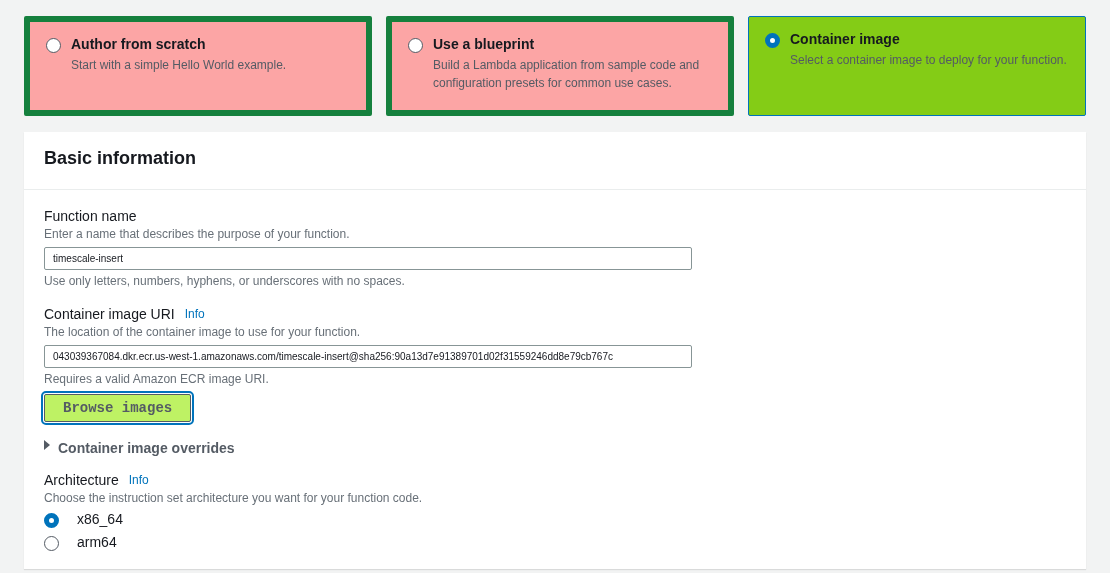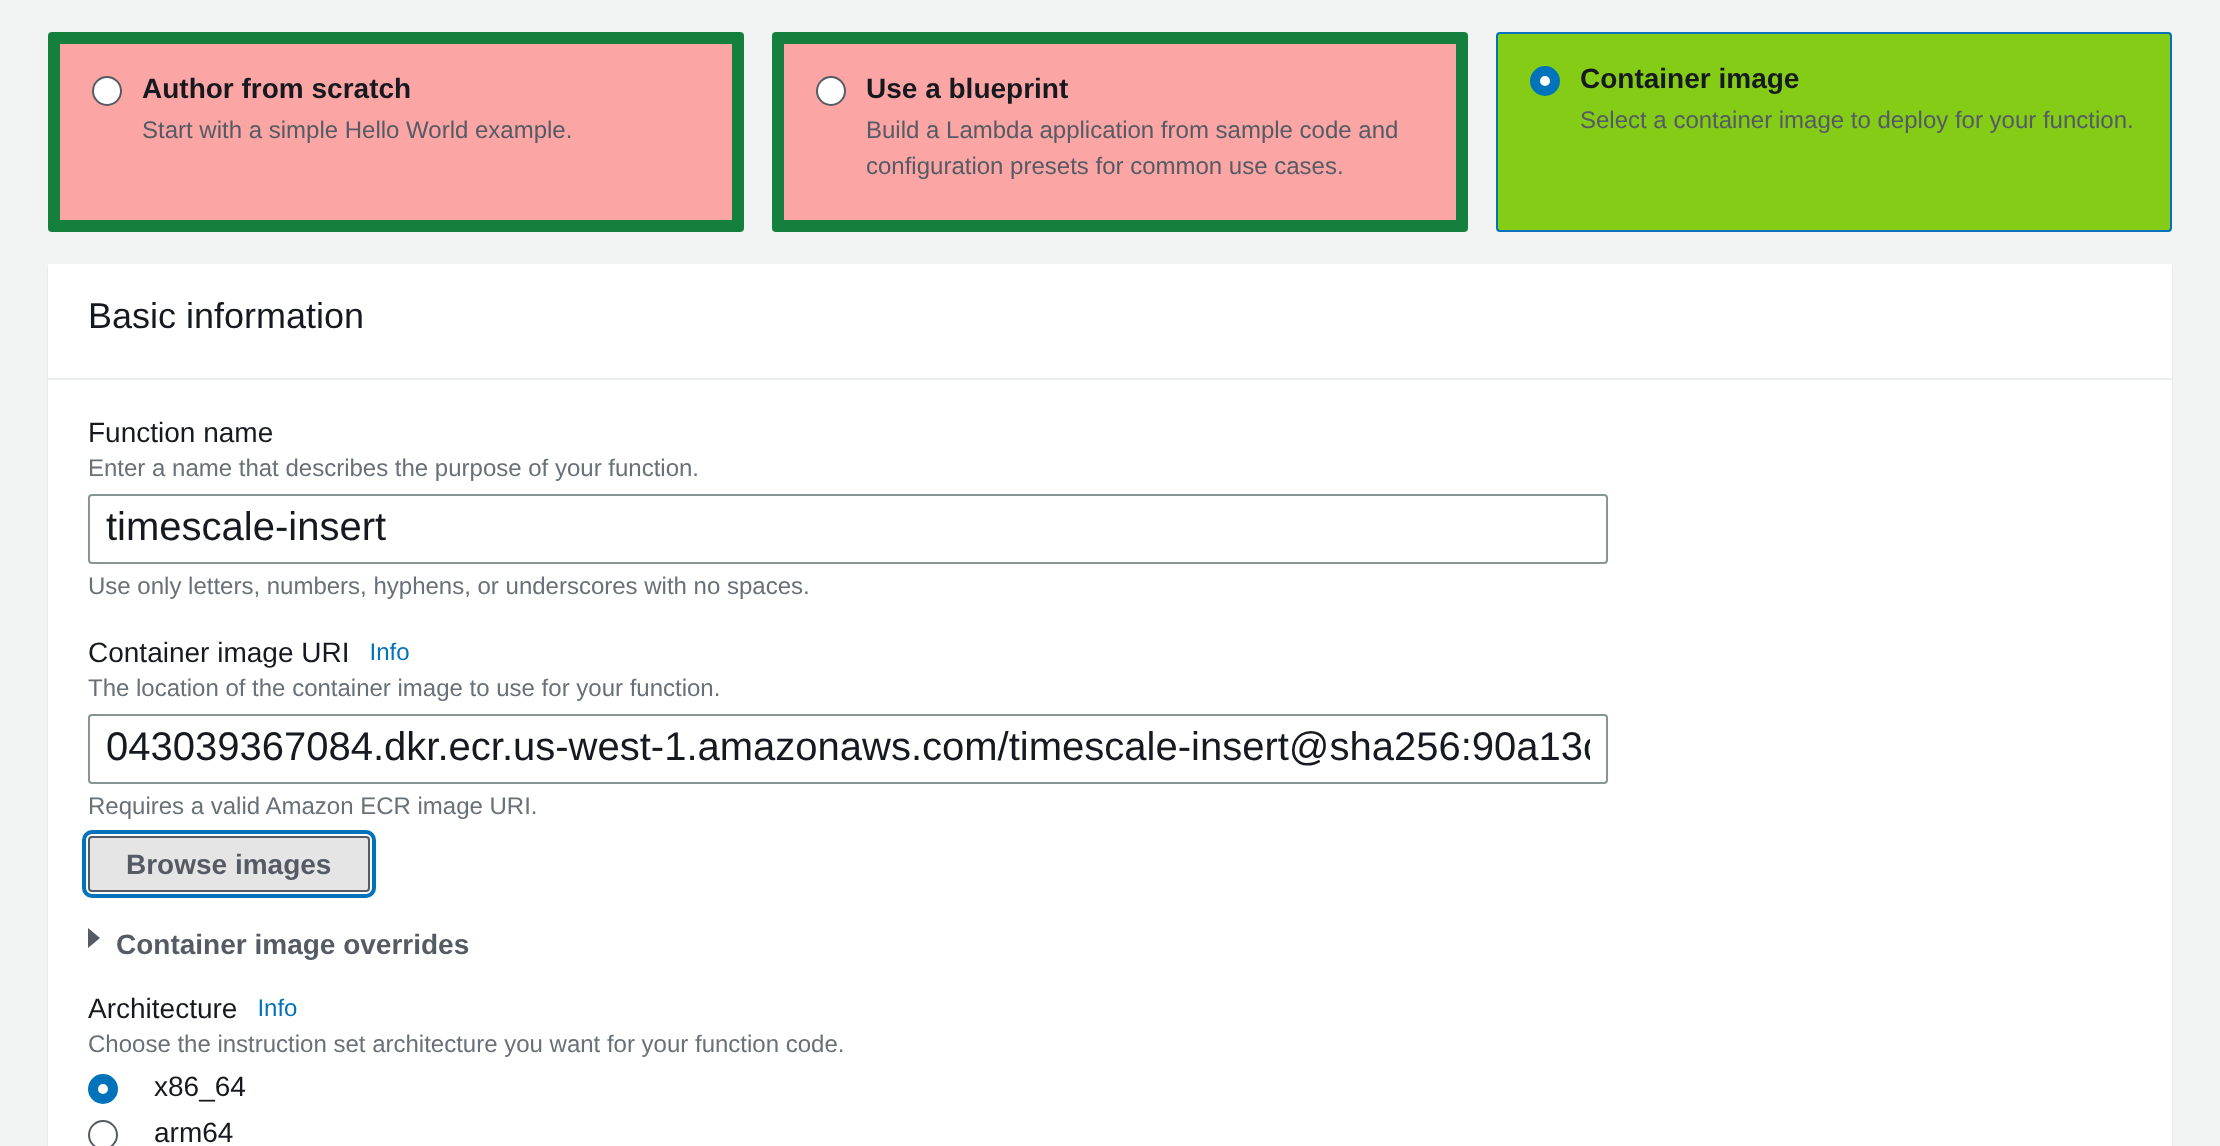--- a/index.html
+++ b/index.html
@@ -73,7 +73,7 @@
     }
     .panel-title {
       font-size: 18px;
-      font-weight: 400;
+      font-weight: 700;
       color: #16191f;
     }
     .panel-body {

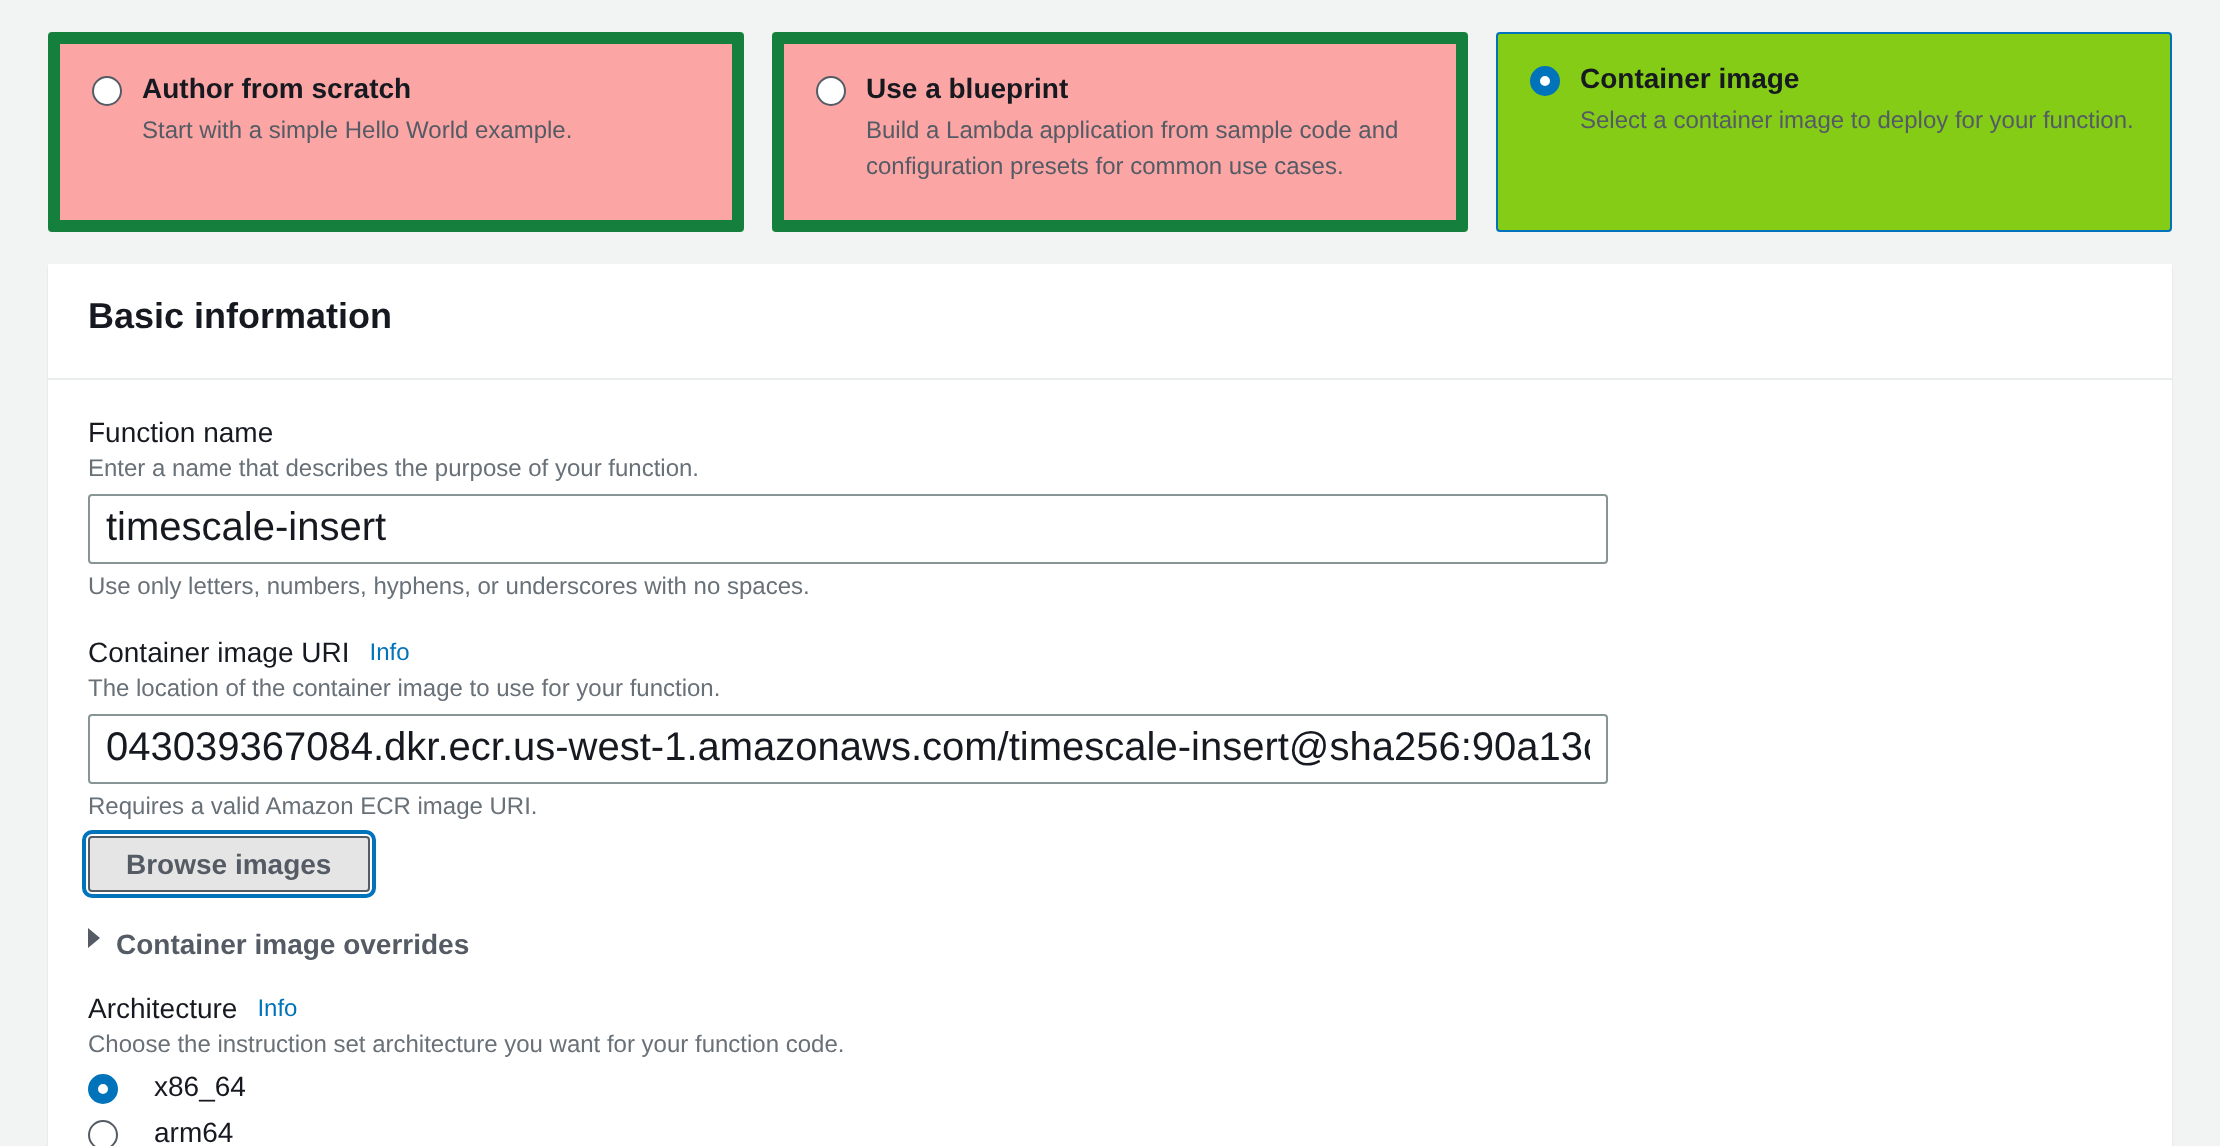--- a/index.html
+++ b/index.html
@@ -104,10 +104,10 @@
       margin-bottom: 6px;
     }
     .text-input {
-      width: 760px;
+      width: 648px;
       max-width: 100%;
       padding: 5px 8px;
-      font-size: 20px;
+      font-size: 10px;
       border: 1px solid #879596;
       border-radius: 2px;
       color: #16191f;

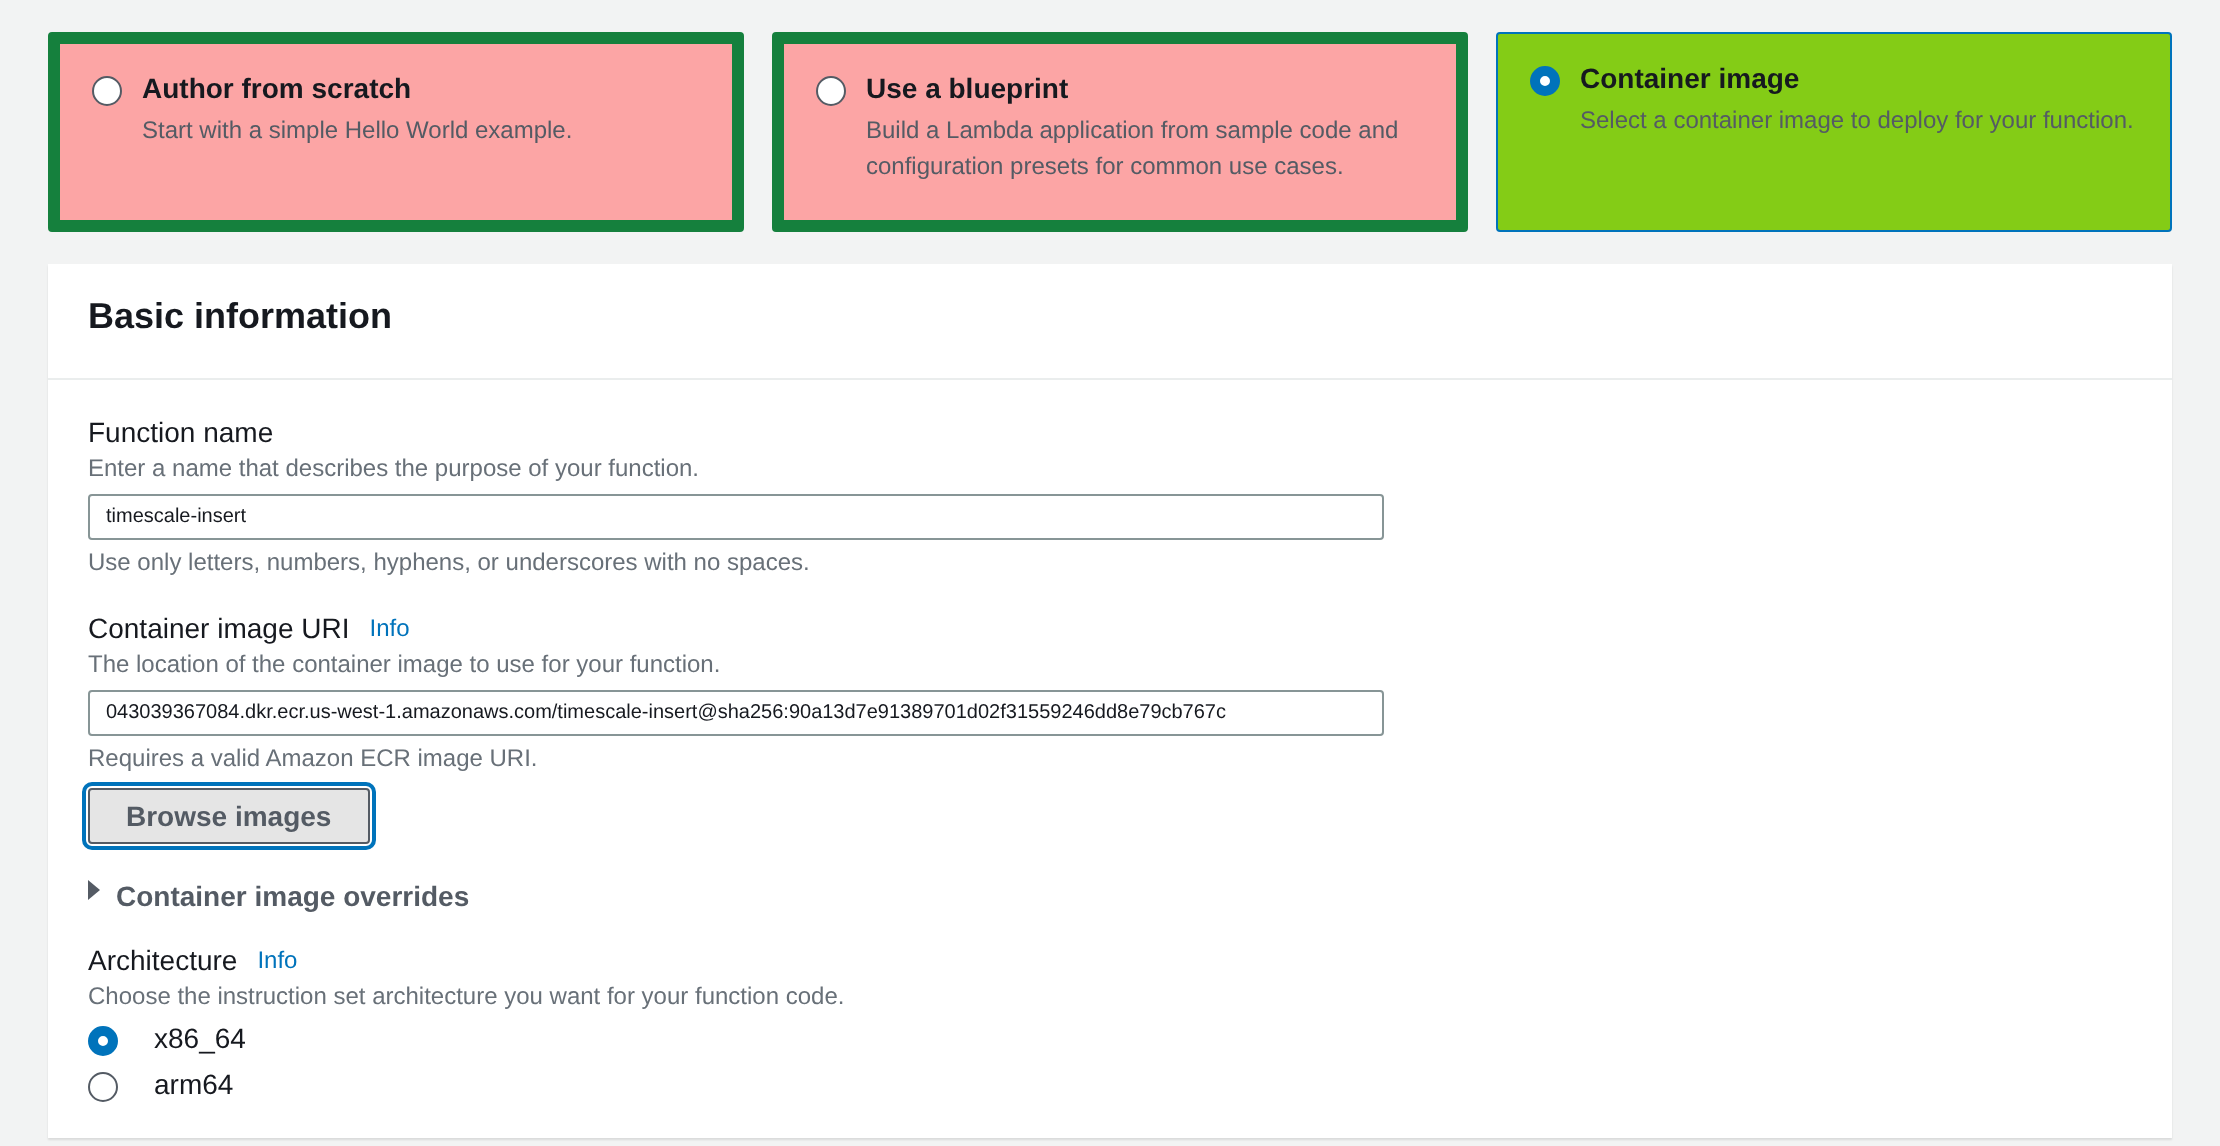--- a/index.html
+++ b/index.html
@@ -124,11 +124,11 @@
       font-size: 14px;
       font-weight: 700;
       color: #545b64;
-      background: #e5e5e5;
+      background: #bef264;
       border: 1px solid #545b64;
       border-radius: 2px;
       cursor: pointer;
-      font-family: Liberation Sans, sans-serif;
+      font-family: Liberation Mono, monospace;
     }
     .btn.focus-ring {
       outline: 2px solid #0073bb;

